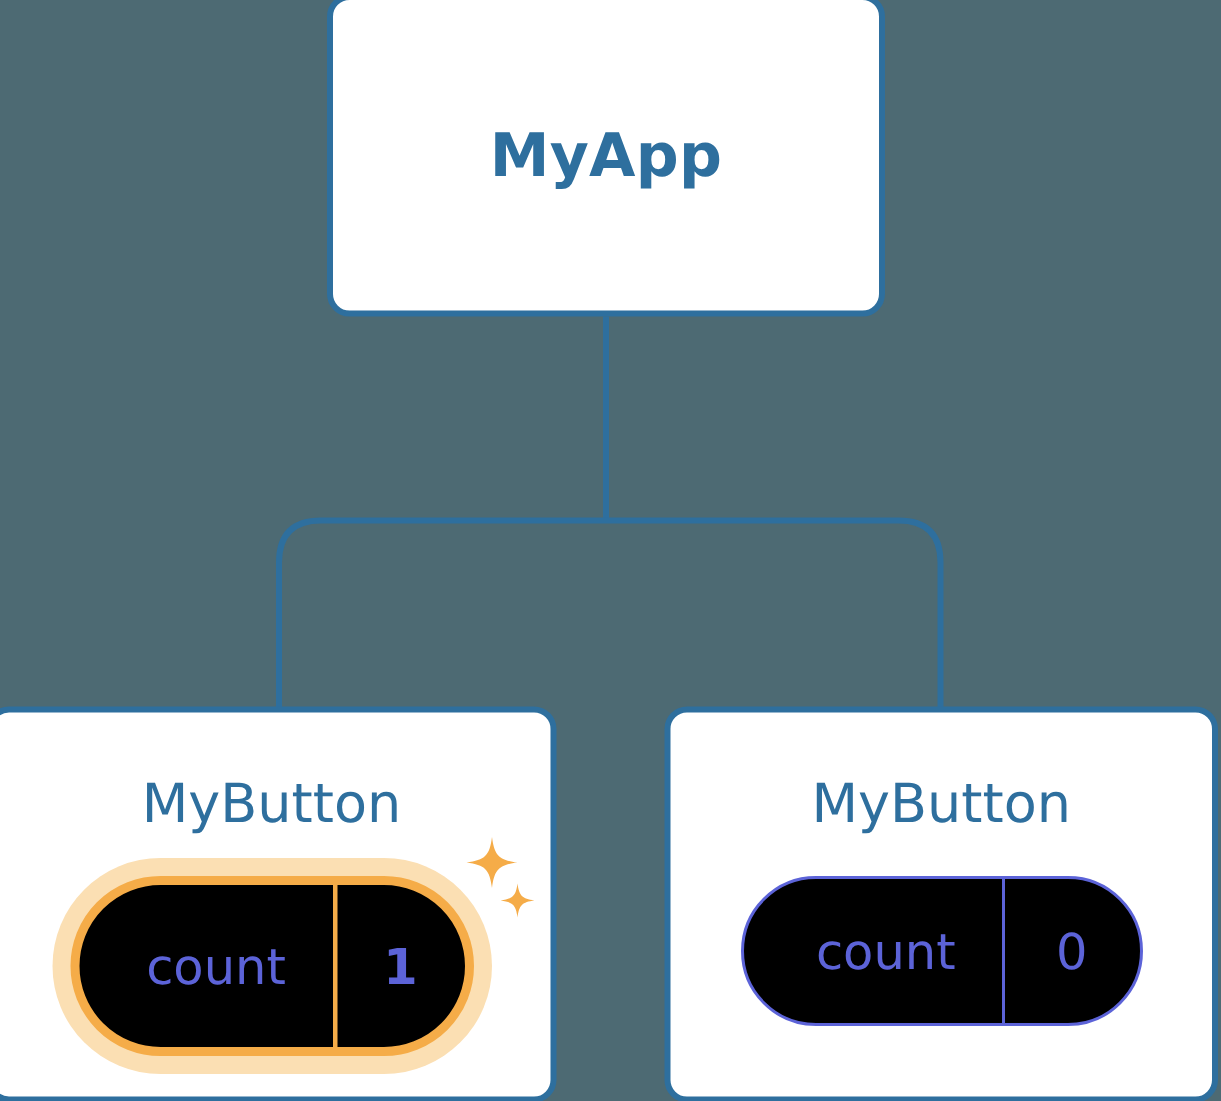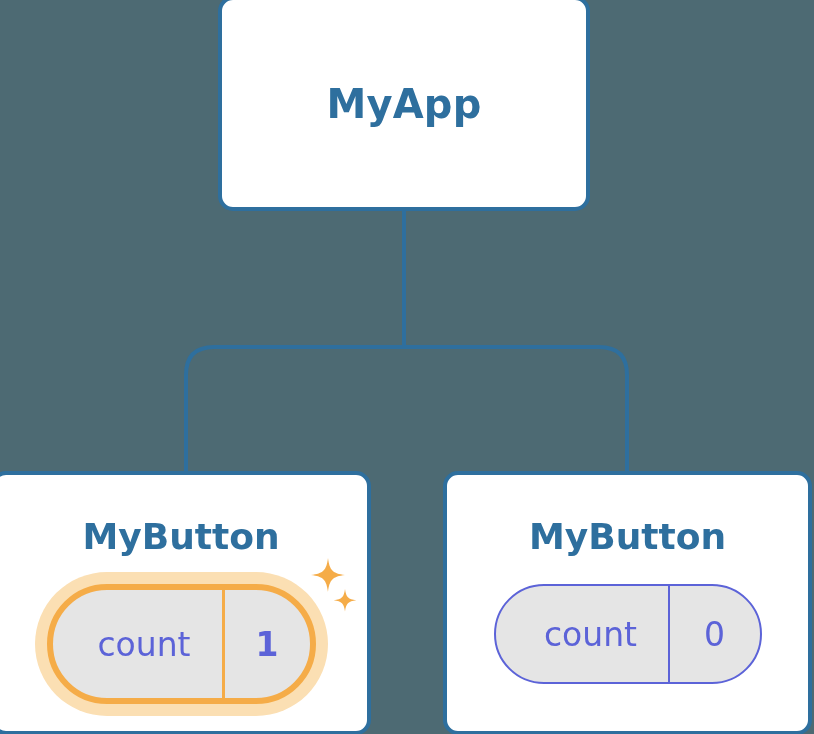--- a/index.html
+++ b/index.html
@@ -86,7 +86,7 @@
     font-size: 36px;
     line-height: 1;
     white-space: nowrap;
-    font-weight: 700;
+    font-weight: 400;
   }
 
   

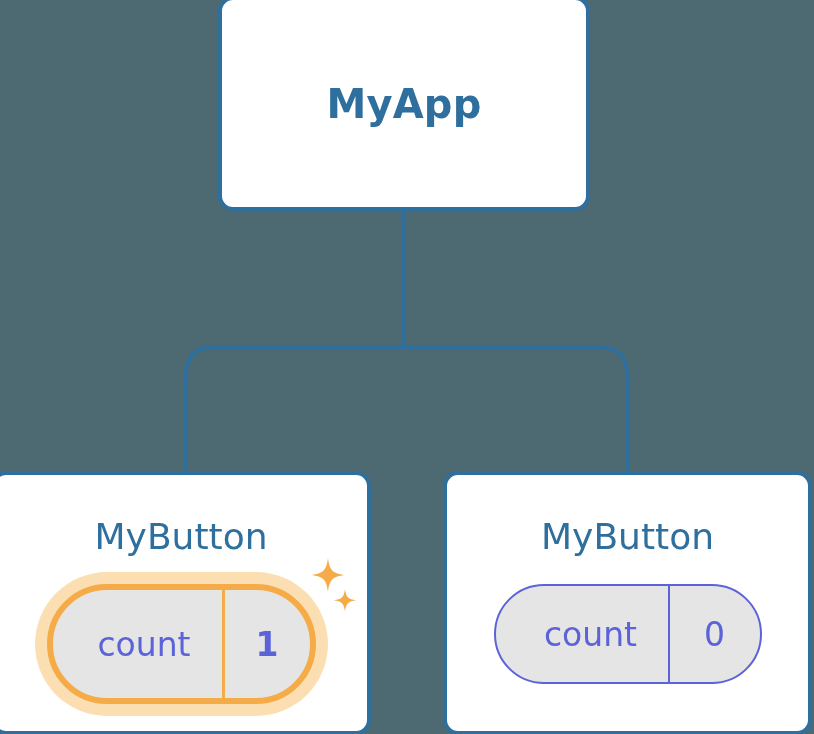--- a/index.html
+++ b/index.html
@@ -98,7 +98,7 @@
   .pill {
     display: flex;
     align-items: stretch;
-    background: #e5e5e5;
+    background: #000000;
     border-radius: 999px;
     overflow: hidden;
     position: relative;

